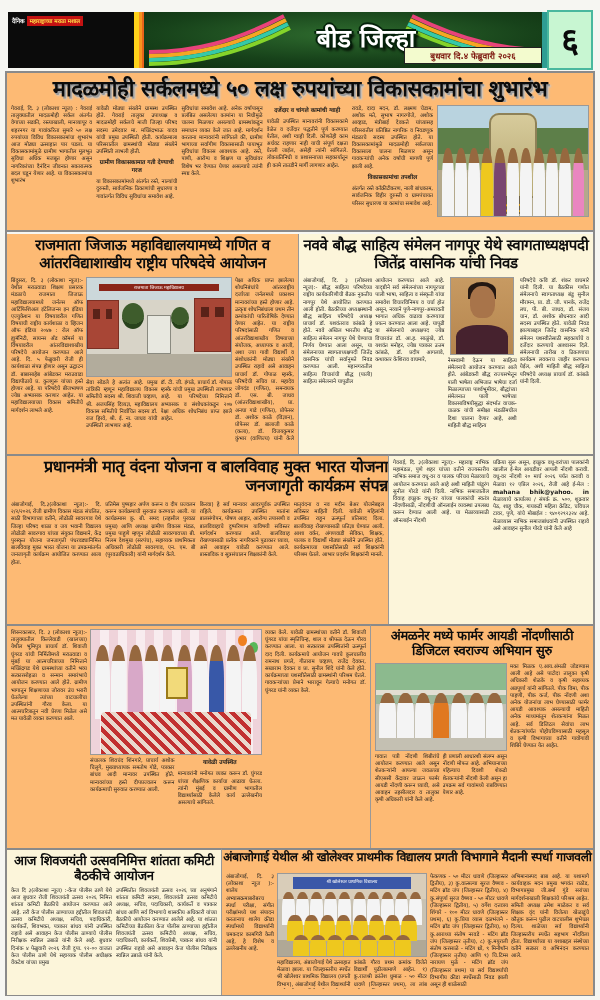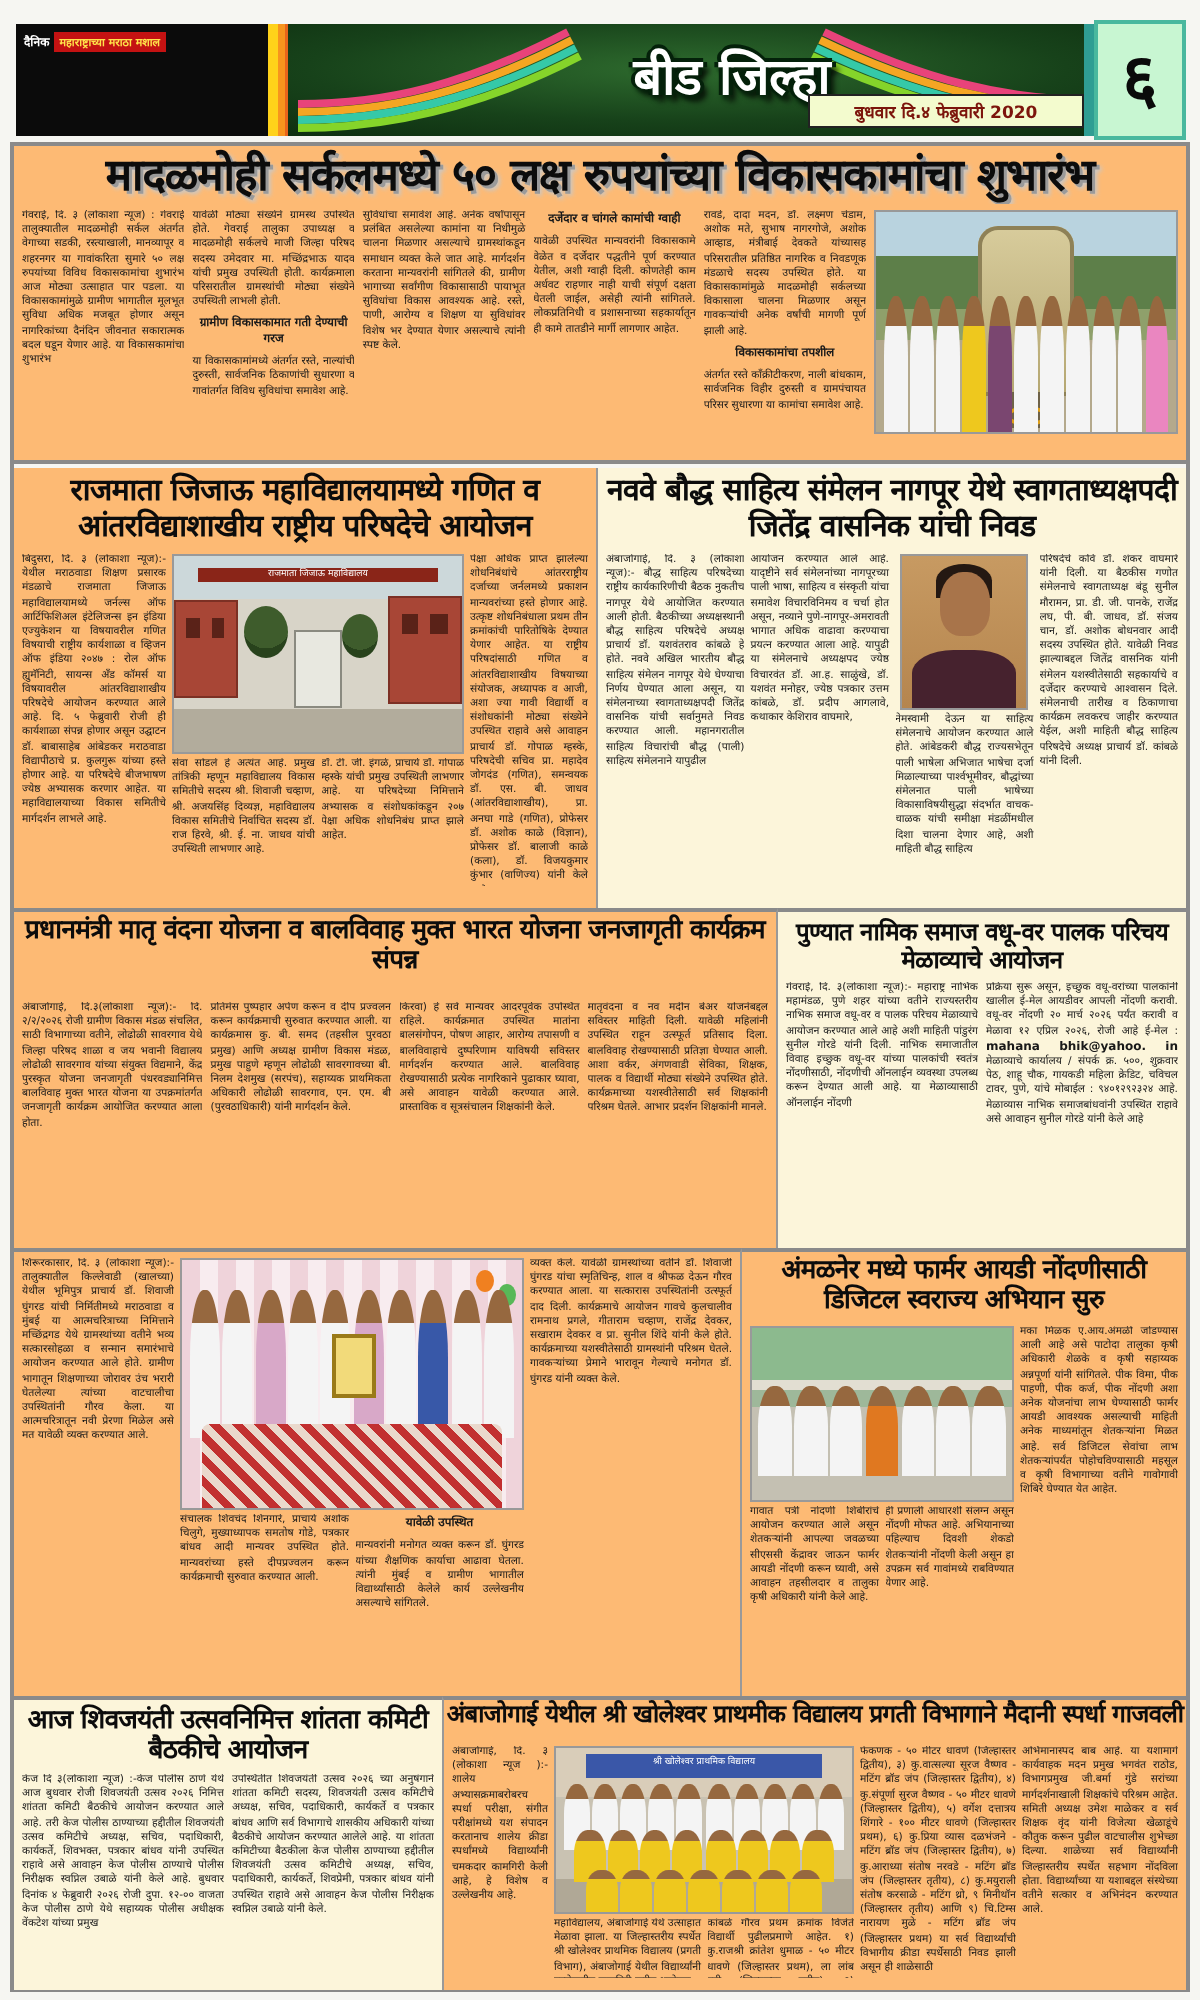--- a/index.html
+++ b/index.html
@@ -93,7 +93,7 @@
     </svg>
     <div class="banner-title">बीड जिल्हा</div>
     <div class="datebox">
-      <span>बुधवार दि.४ फेब्रुवारी 2020</span>
+      <span>बुधवार दि.४ फेब्रुवारी २०२६</span>
     </div>
     <div class="magenta-bar"></div>
   </div>

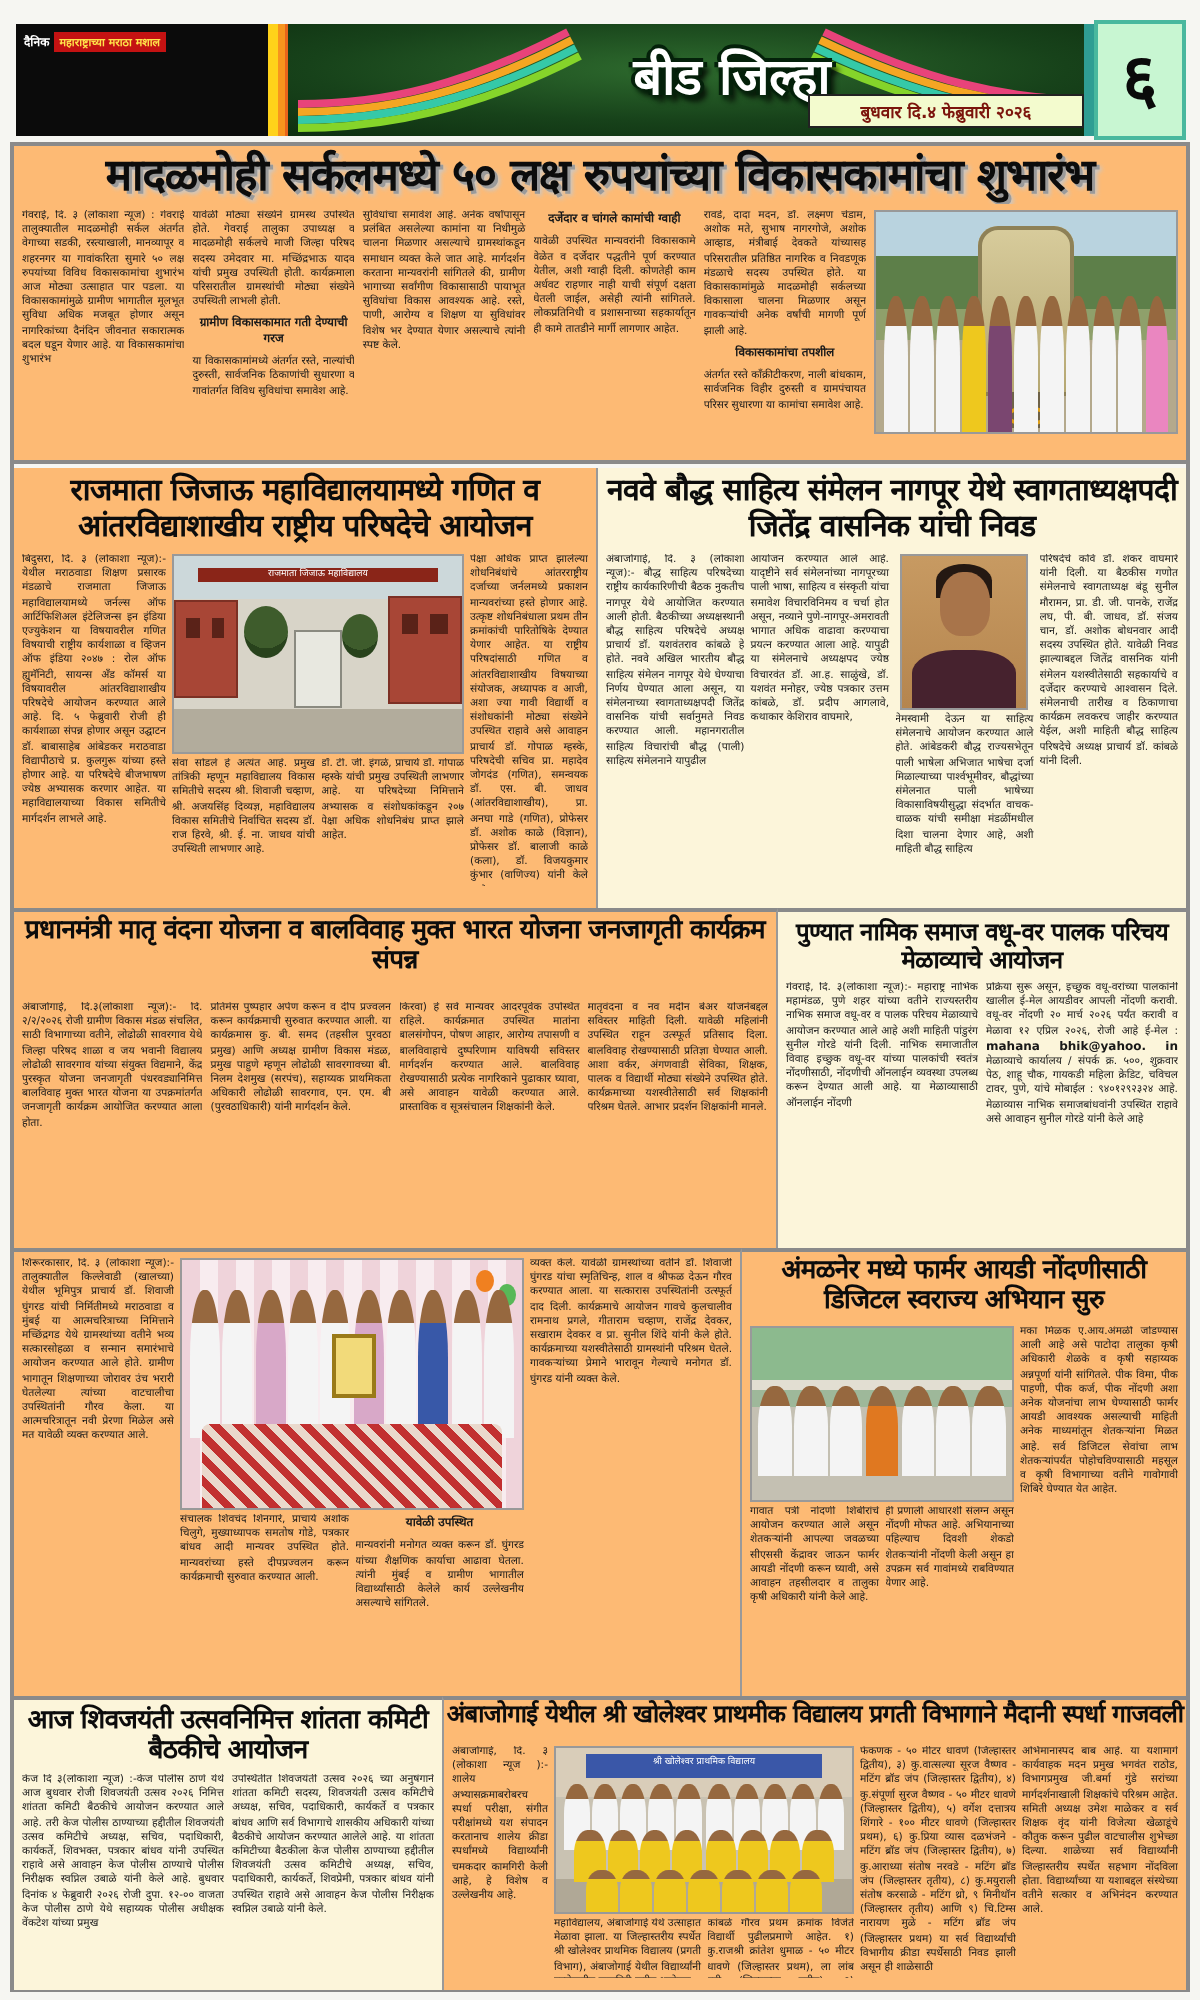--- a/index.html
+++ b/index.html
@@ -190,7 +190,7 @@
   </section>
 
   <section class="art abs" style="left:7px;top:454px;width:382px;height:170px;border-top:2px solid #8a8a8a;border-right:1.5px solid #999;">
-    <div class="hl" style="font-size:13px;height:42px;padding-top:2px;">प्रधानमंत्री मातृ वंदना योजना व बालविवाह मुक्त भारत योजना जनजागृती कार्यक्रम संपन्न</div>
+    <div class="hl" style="font-size:16px;height:42px;padding-top:2px;text-align:right;">प्रधानमंत्री मातृ वंदना योजना व बालविवाह मुक्त भारत योजना जनजागृती कार्यक्रम संपन्न</div>
     <div class="cols" style="height:122px;">
       <div class="col">अंबाजोगाई, दि.३(लोकाशा न्यूज):- दि. २/२/२०२६ रोजी ग्रामीण विकास मंडळ संचलित, साठी विभागाच्या वतीने, लोढोळी सावरगाव येथे जिल्हा परिषद शाळा व जय भवानी विद्यालय लोढोळी सावरगाव यांच्या संयुक्त विद्यमाने, केंद्र पुरस्कृत योजना जनजागृती पंधरवड्यानिमित्त बालविवाह मुक्त भारत योजना या उपक्रमांतर्गत जनजागृती कार्यक्रम आयोजित करण्यात आला होता.</div>
       <div class="col">प्रतिमेस पुष्पहार अर्पण करून व दीप प्रज्वलन करून कार्यक्रमाची सुरुवात करण्यात आली. या कार्यक्रमास कु. बी. समद (तहसील पुरवठा प्रमुख) आणि अध्यक्ष ग्रामीण विकास मंडळ, प्रमुख पाहुणे म्हणून लोढोळी सावरगावच्या बी. निलम देशमुख (सरपंच), सहाय्यक प्राथमिकता अधिकारी लोढोळी सावरगाव, एन. एम. बी (पुरवठाधिकारी) यांनी मार्गदर्शन केले.</div>

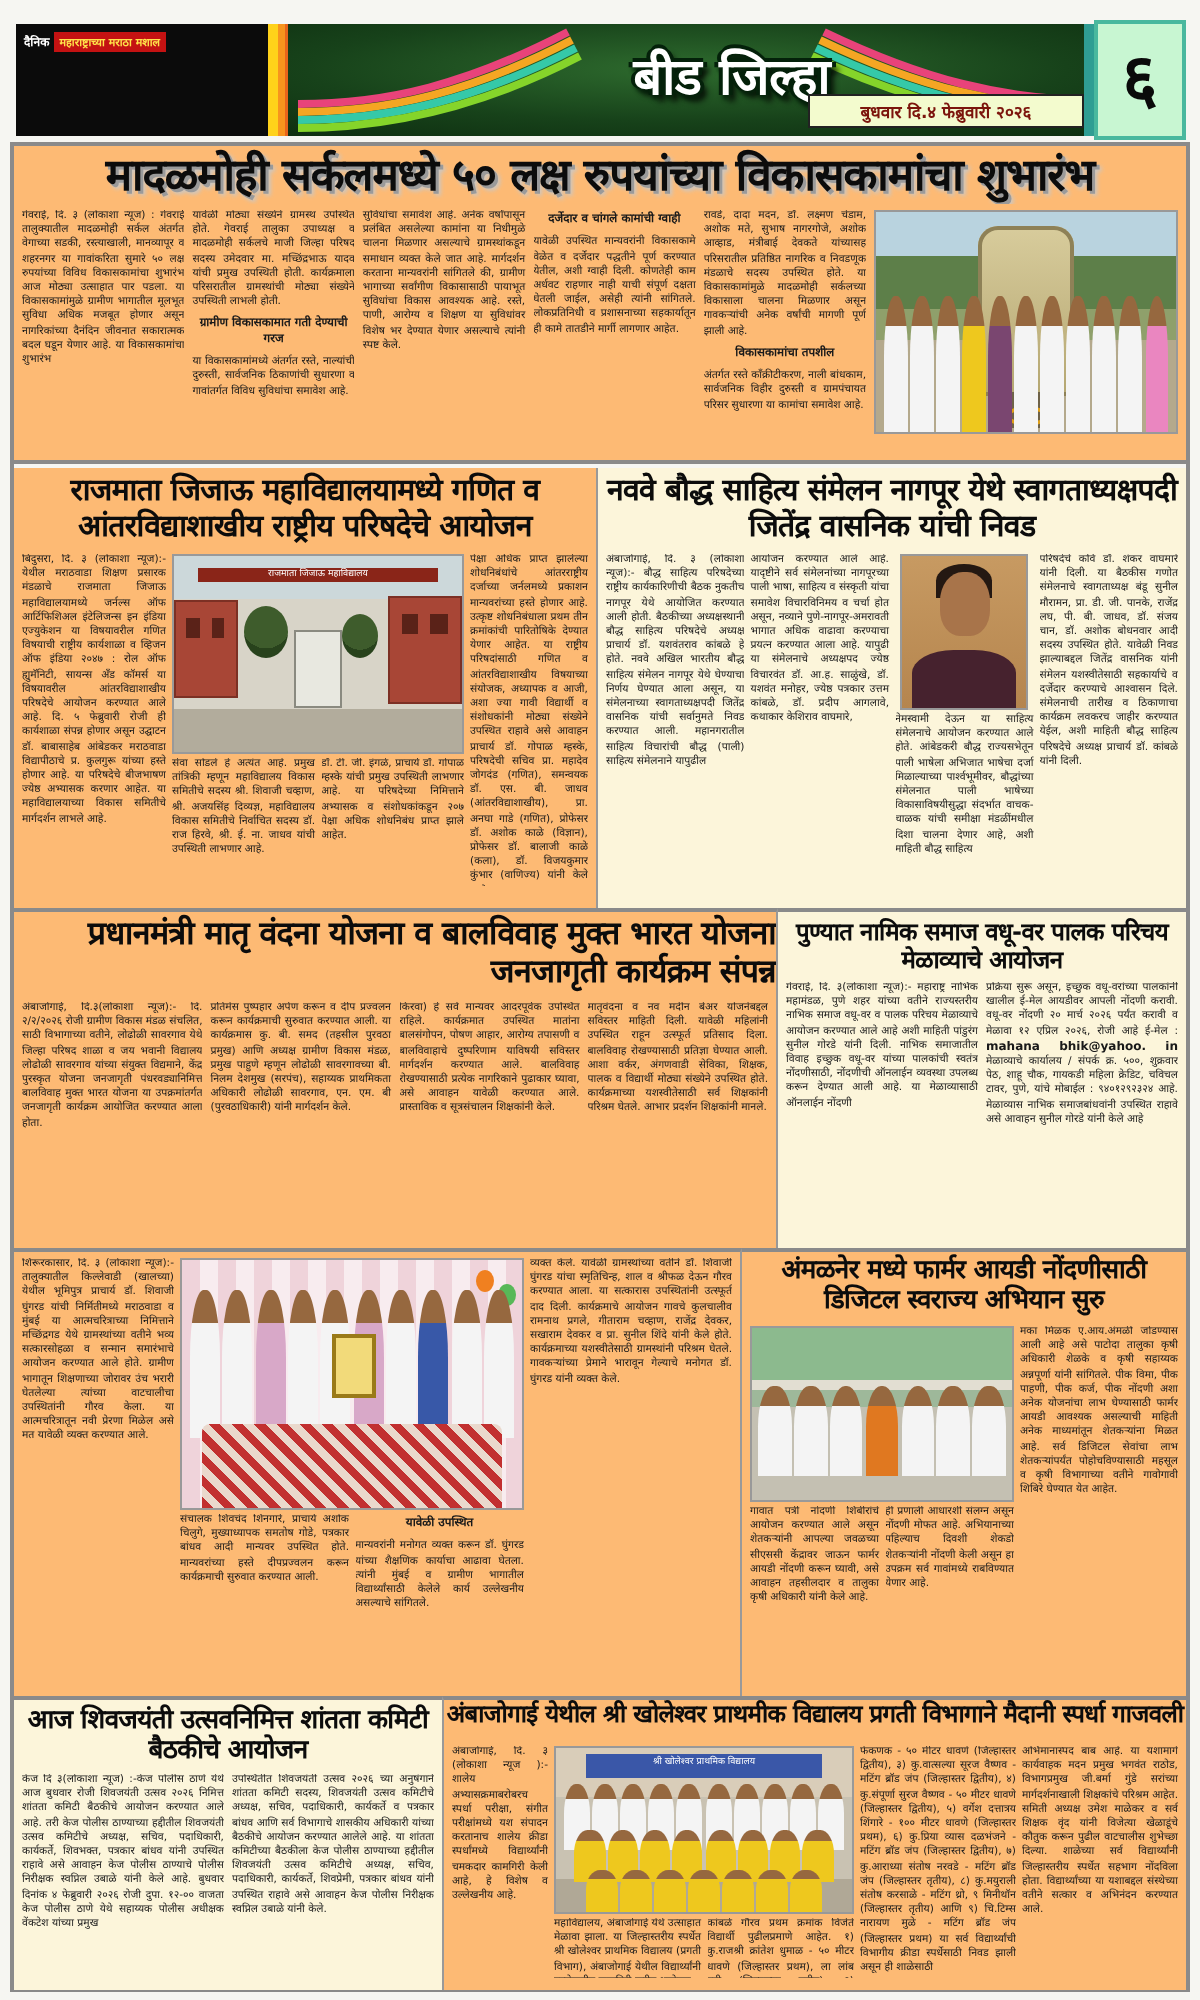--- a/index.html
+++ b/index.html
@@ -200,7 +200,6 @@
   </section>
 
   <section class="art cream abs" style="left:389px;top:454px;width:204px;height:170px;border-top:2px solid #8a8a8a;">
-    <div class="hl" style="font-size:12px;height:32px;padding-top:3px;">पुण्यात नामिक समाज वधू-वर पालक परिचय मेळाव्याचे आयोजन</div>
     <div class="cols" style="height:132px;">
       <div class="col">गेवराई, दि. ३(लोकाशा न्यूज):- महाराष्ट्र नाभिक महामंडळ, पुणे शहर यांच्या वतीने राज्यस्तरीय नाभिक समाज वधू-वर व पालक परिचय मेळाव्याचे आयोजन करण्यात आले आहे अशी माहिती पांडुरंग सुनील गोरडे यांनी दिली. नाभिक समाजातील विवाह इच्छुक वधू-वर यांच्या पालकांची स्वतंत्र नोंदणीसाठी, नोंदणीची ऑनलाईन व्यवस्था उपलब्ध करून देण्यात आली आहे. या मेळाव्यासाठी ऑनलाईन नोंदणी</div>
       <div class="col">

